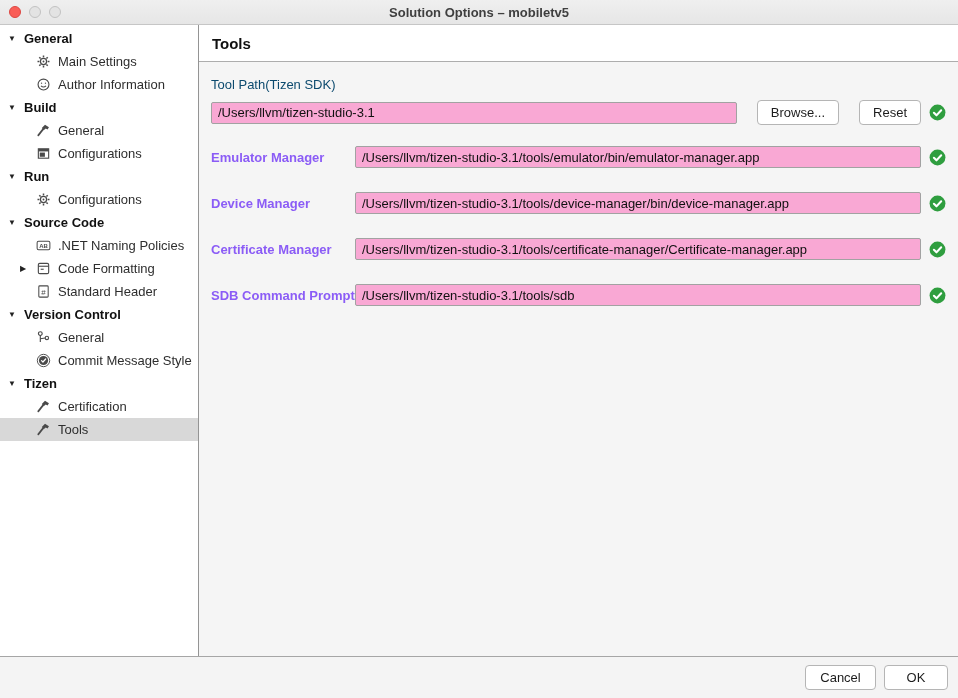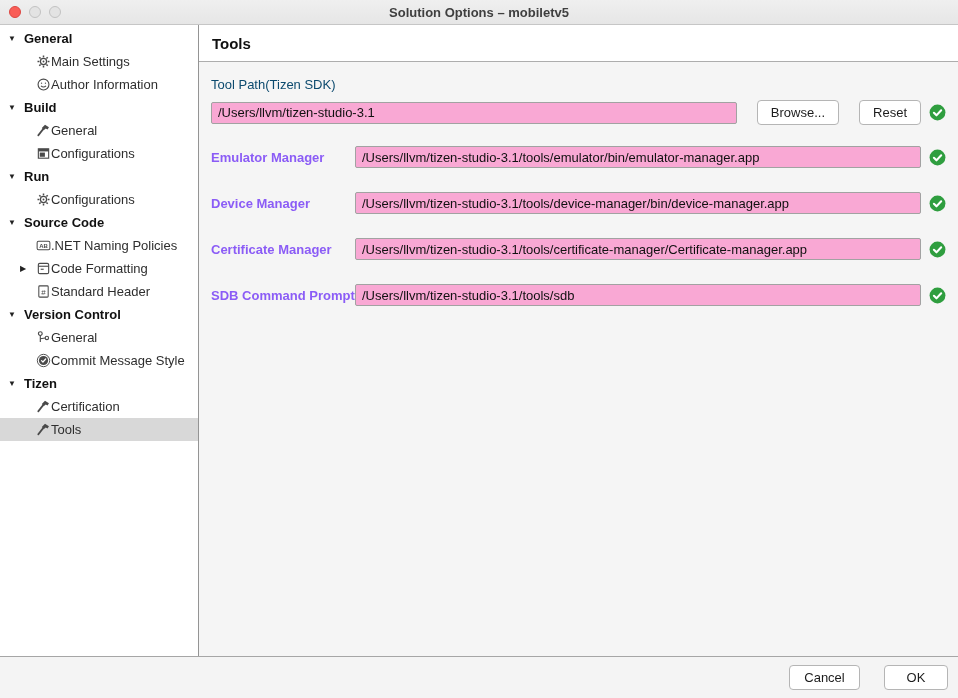--- a/index.html
+++ b/index.html
@@ -30,7 +30,7 @@
   .trow { height:23px; display:flex; align-items:center; }
   .trow.section { padding-left:8px; gap:7px; font-weight:700; color:#111; }
   .tri { font-size:8px; color:#222; width:9px; flex:none; line-height:1; }
-  .trow.child { padding-left:36px; gap:0; color:#2e2e2e; position:relative; }
+  .trow.child { padding-left:36px; gap:7px; color:#2e2e2e; position:relative; }
   .trow.child.selected { background:#d8d8d8; }
   .ctri { position:absolute; left:20px; font-size:8px; color:#222; line-height:1; }
   .ticon { width:15px; height:15px; flex:none; display:flex; }

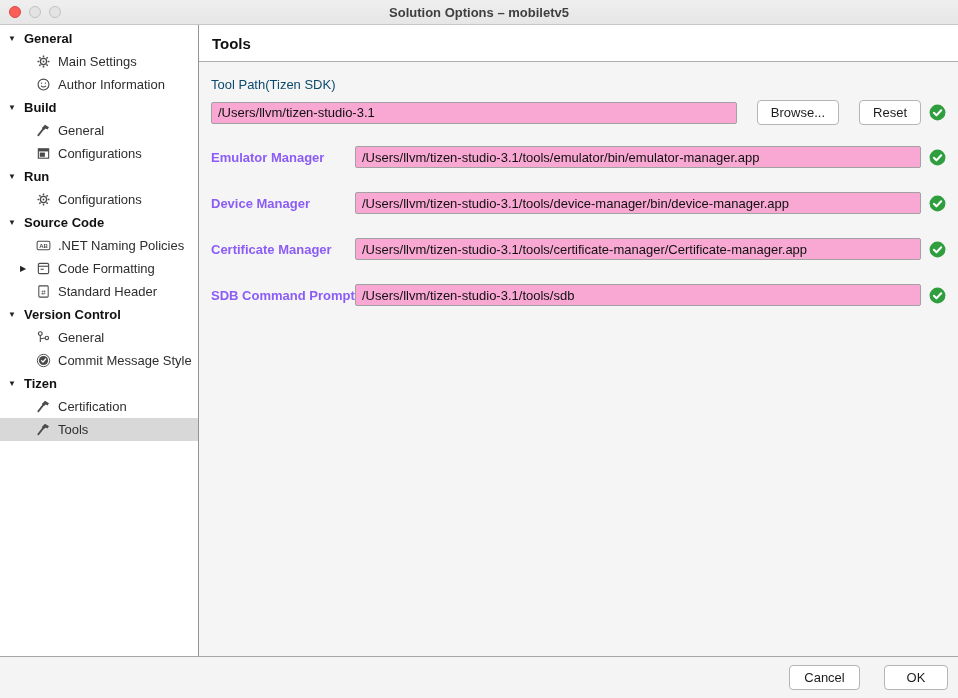--- a/index.html
+++ b/index.html
@@ -66,7 +66,7 @@
   
   .footer {
     height:42px; flex:none; background:#f4f4f4; border-top:1px solid #a6a6a6;
-    display:flex; align-items:center; justify-content:flex-end; padding-right:10px; gap:24px;
+    display:flex; align-items:center; justify-content:flex-end; padding-right:10px; gap:8px;
   }
   .footer .btn { margin-left:0; min-width:64px; }
   .footer .btn.cancel { min-width:71px; }

